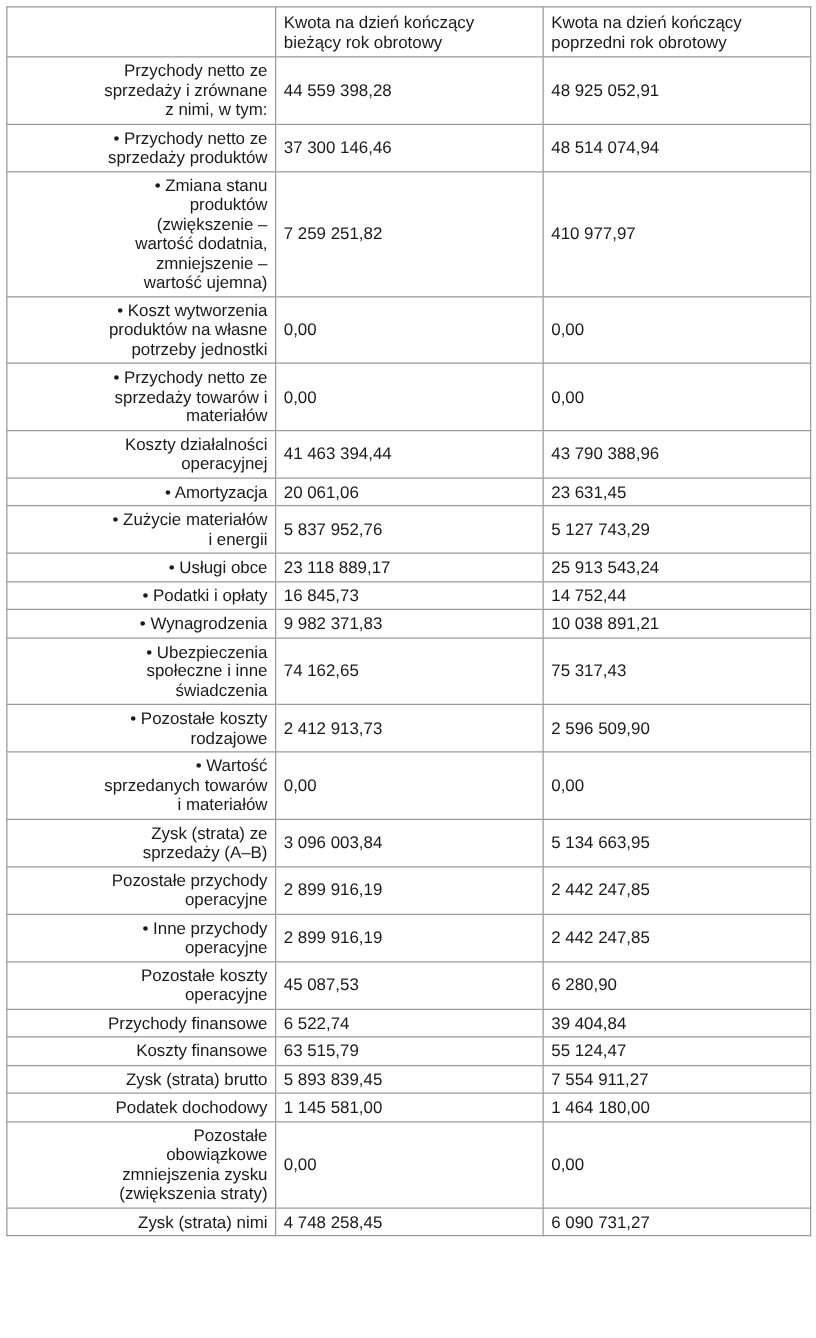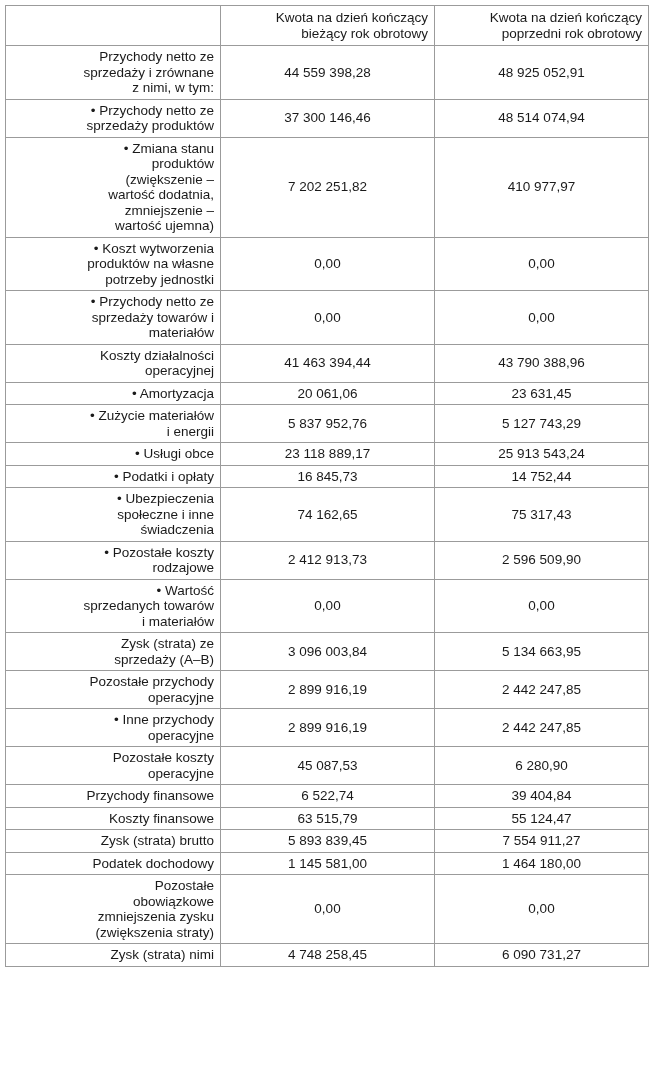--- a/index.html
+++ b/index.html
@@ -33,7 +33,7 @@
     overflow: hidden;
   }
   .fin-table thead th {
-    text-align: right;
+    text-align: left;
     white-space: pre-line;
     padding: 4px 6px;
   }

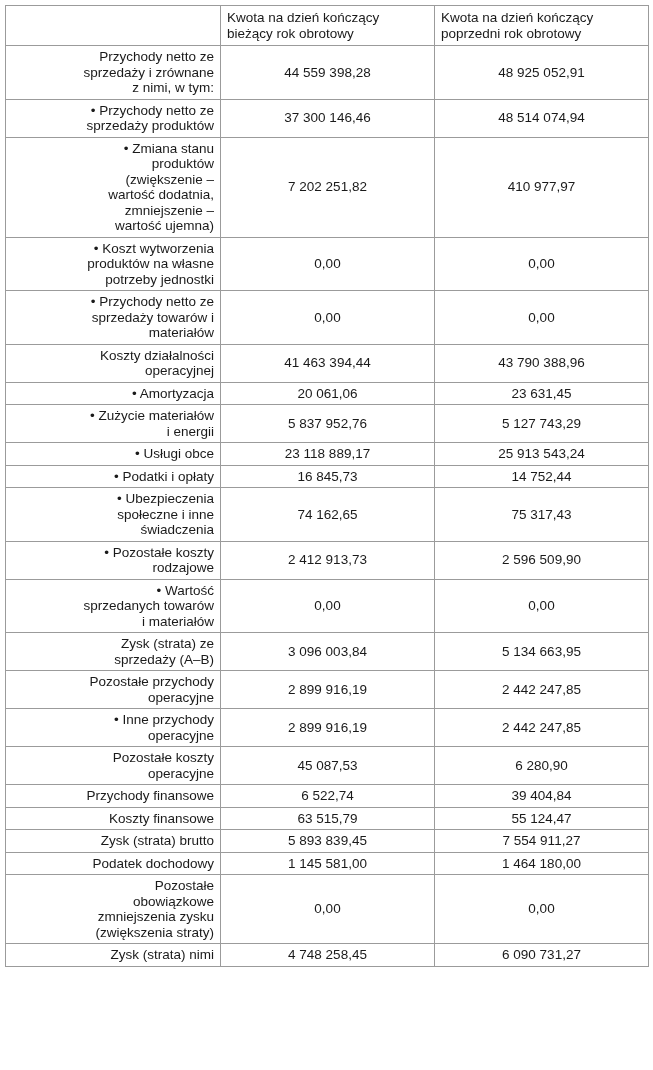--- a/index.html
+++ b/index.html
@@ -44,7 +44,7 @@
   }
   td.label-cell.indent { padding-left: 12px; }
   td.value-cell {
-    text-align: center;
+    text-align: left;
     padding: 3px 6px;
   }
 </style>

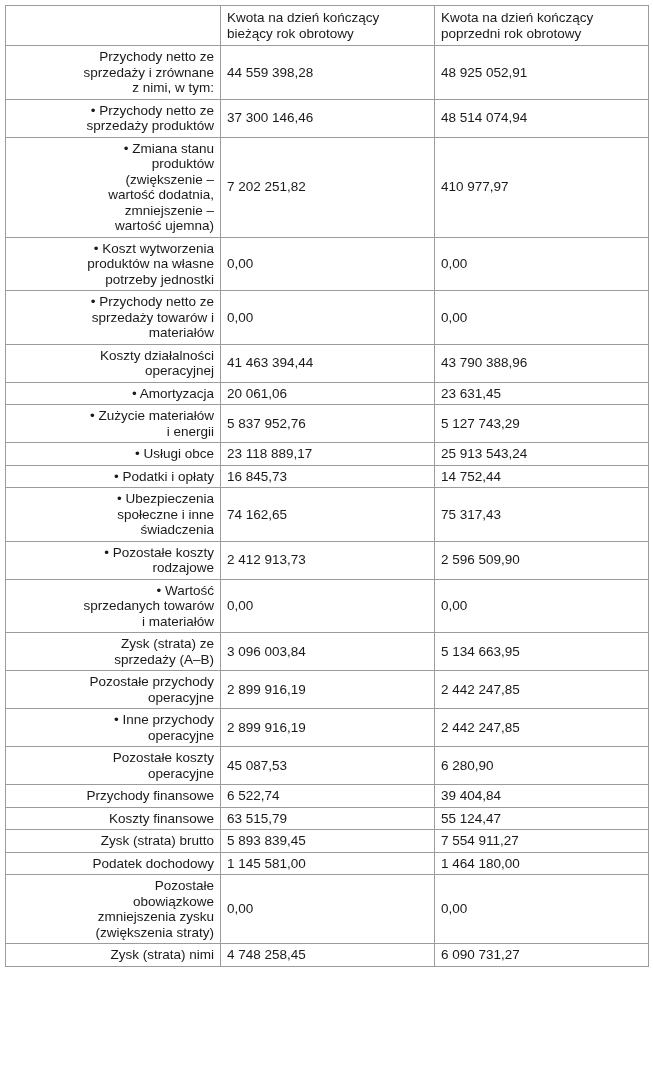--- a/index.html
+++ b/index.html
@@ -88,7 +88,7 @@
 wartość dodatnia,
 zmniejszenie –
 wartość ujemna)</td>
-          <td class="value-cell">7 202 251,82</td>
+          <td class="value-cell">7 259 251,82</td>
           <td class="value-cell">410 977,97</td>
         </tr>
         <tr>

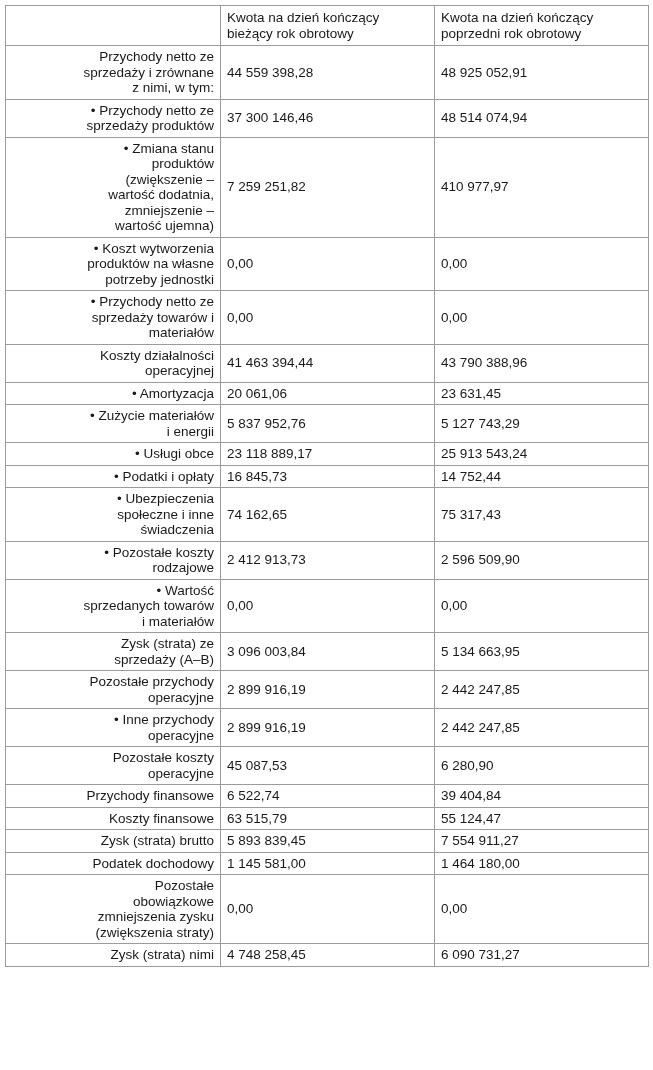--- a/index.html
+++ b/index.html
@@ -133,6 +133,11 @@
           <td class="value-cell">14 752,44</td>
         </tr>
         <tr>
+          <td class="label-cell">• Wynagrodzenia</td>
+          <td class="value-cell">9 982 371,83</td>
+          <td class="value-cell">10 038 891,21</td>
+        </tr>
+        <tr>
           <td class="label-cell">• Ubezpieczenia
 społeczne i inne
 świadczenia</td>

